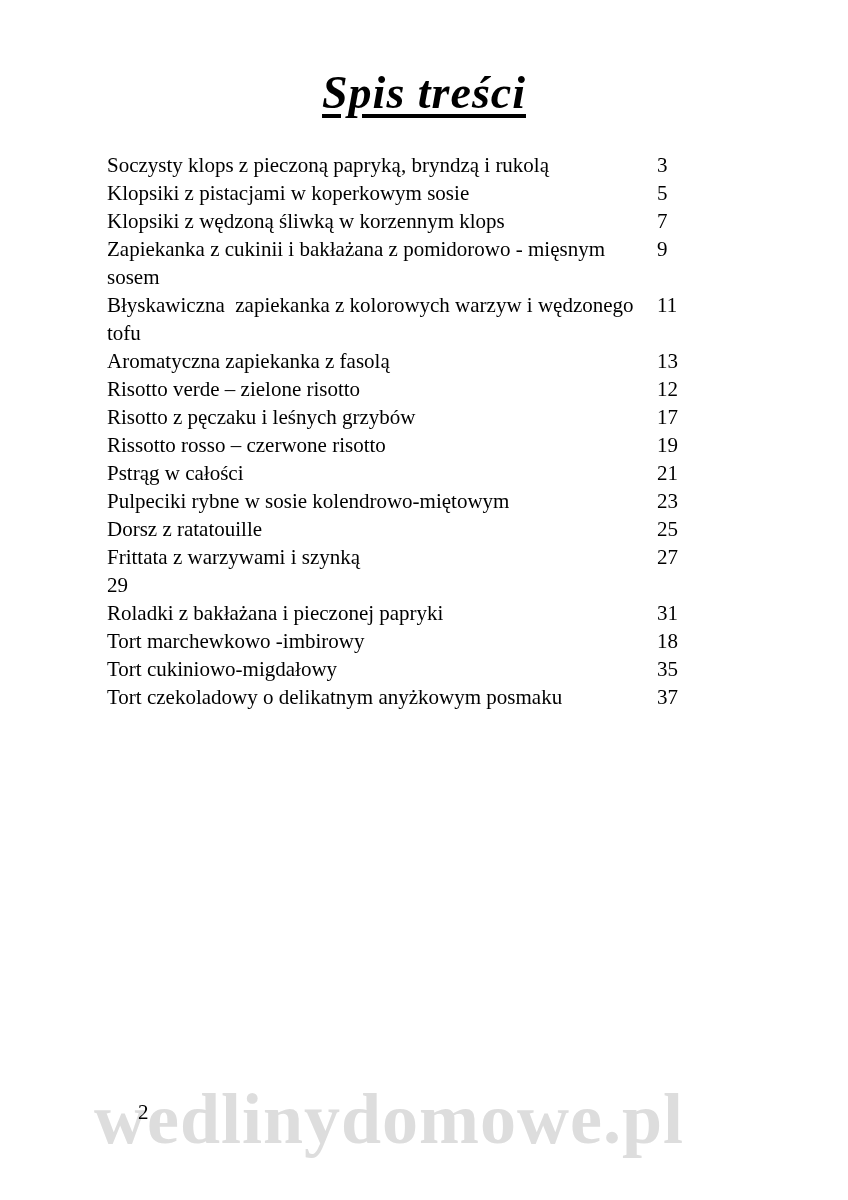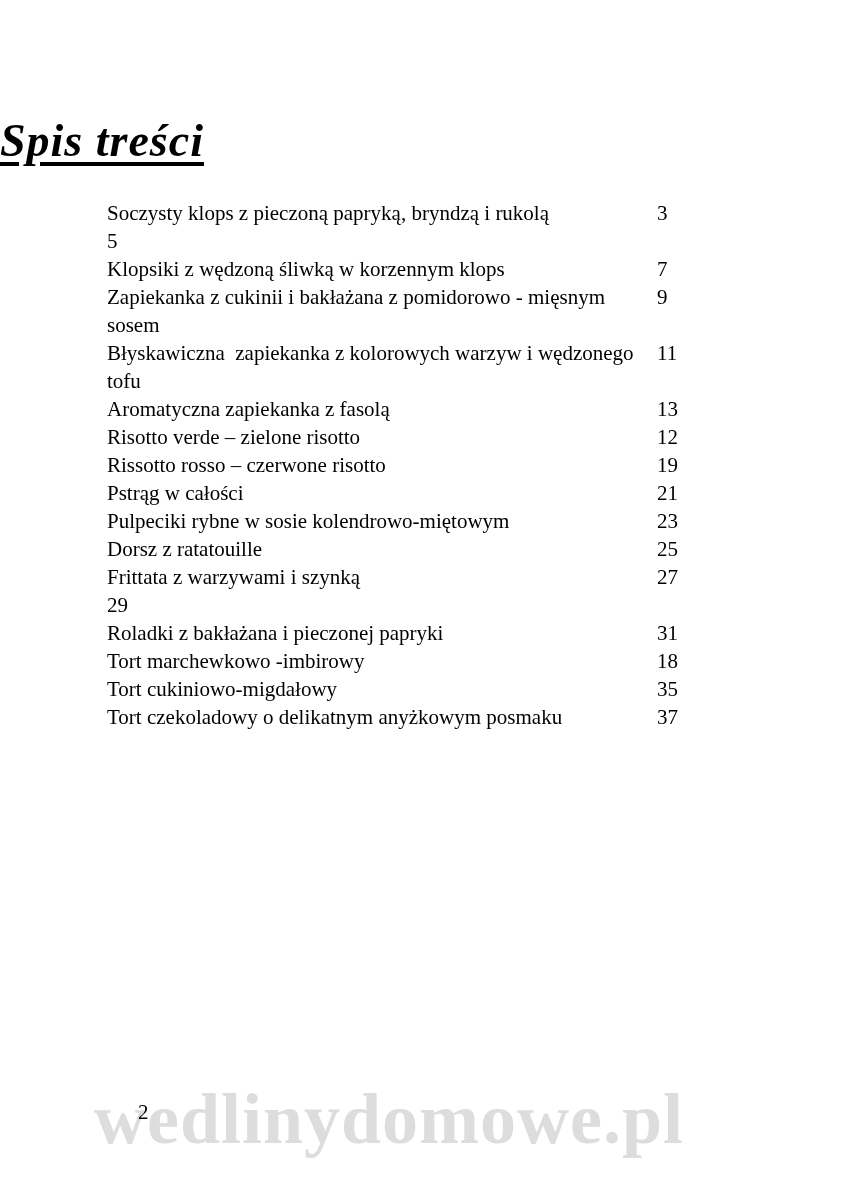--- a/index.html
+++ b/index.html
@@ -17,8 +17,8 @@
     overflow: hidden;
   }
   .title-wrap {
-    padding-top: 114px;
-    text-align: left;
+    padding-top: 66px;
+    text-align: center;
   }
   .doc-title {
     display: inline-block;

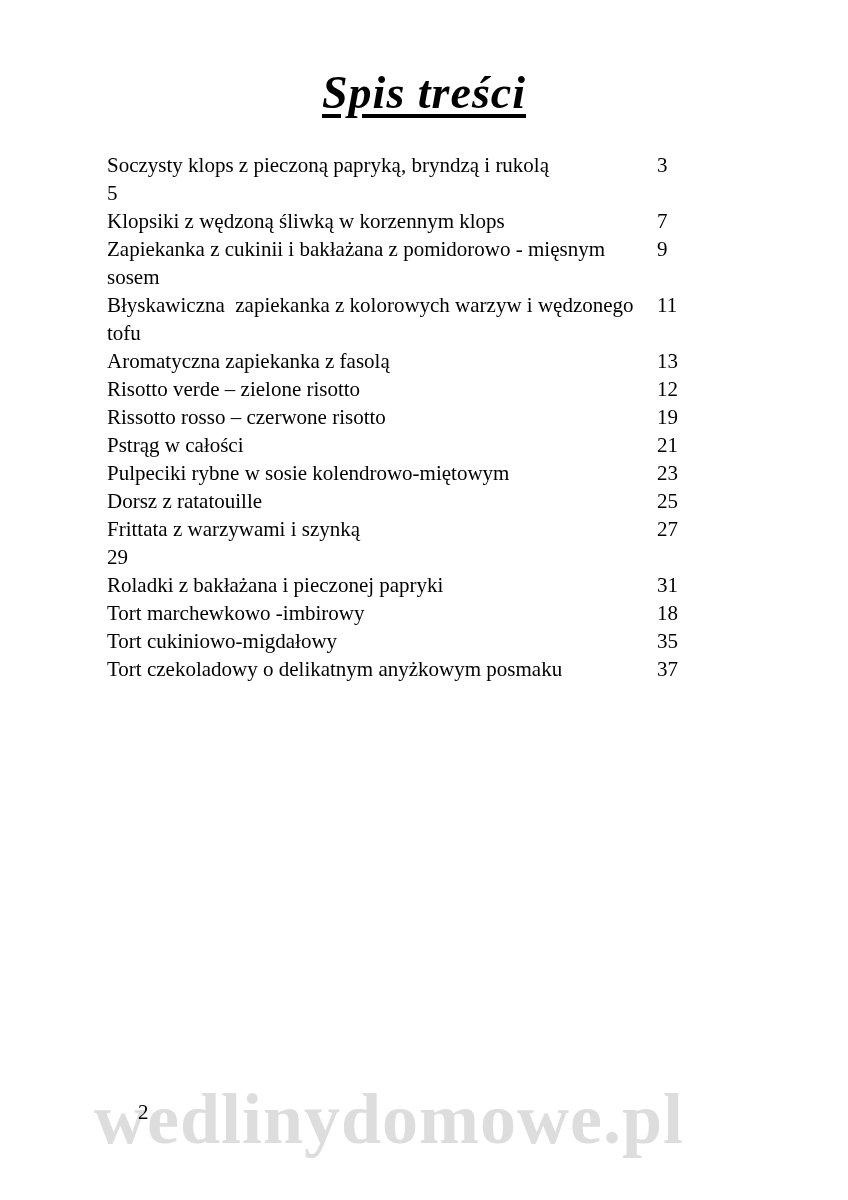--- a/index.html
+++ b/index.html
@@ -83,6 +83,7 @@
         <span class="toc-page">3</span>
       </div>
       <div class="toc-row">
+        <span class="toc-title">Klopsiki z pistacjami w koperkowym sosie</span>
         <span class="toc-page">5</span>
       </div>
       <div class="toc-row">

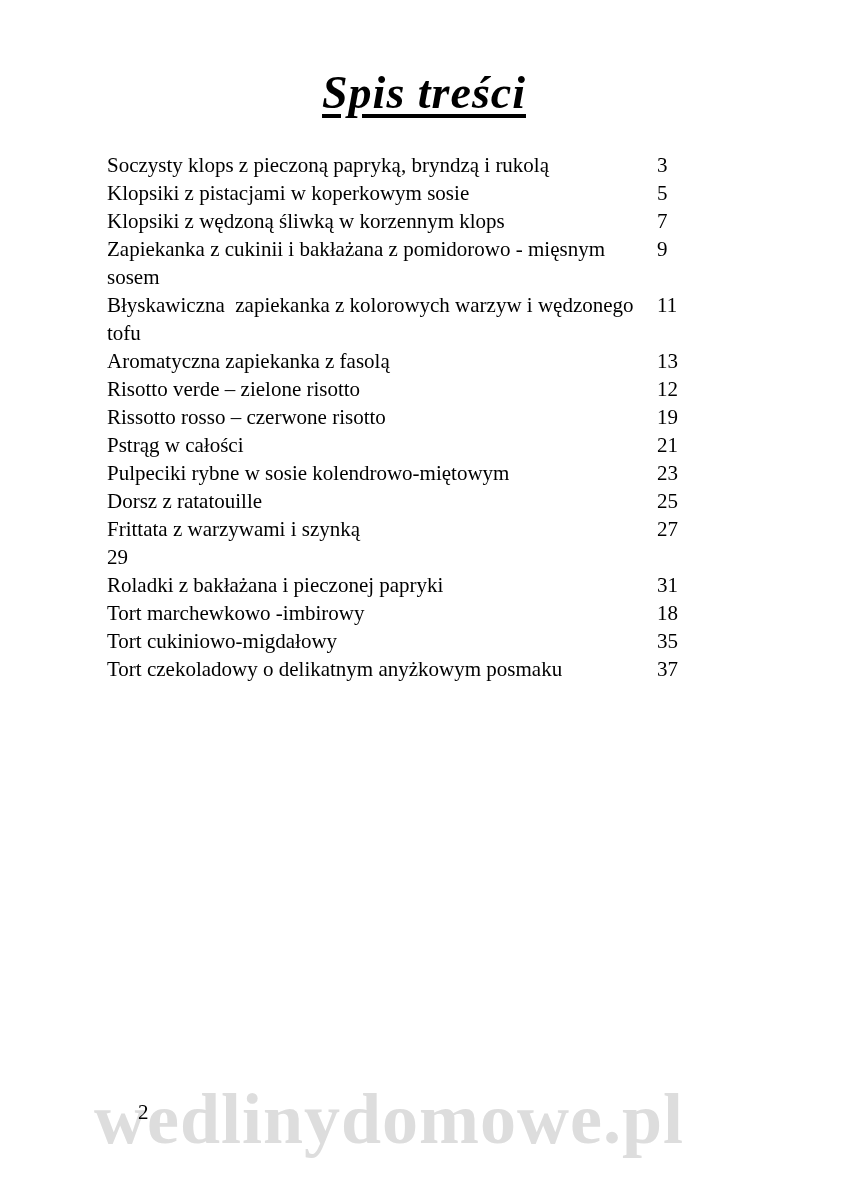--- a/index.html
+++ b/index.html
@@ -107,6 +107,10 @@
         <span class="toc-page">12</span>
       </div>
       <div class="toc-row">
+        <span class="toc-title">Risotto z pęczaku i leśnych grzybów</span>
+        <span class="toc-page">17</span>
+      </div>
+      <div class="toc-row">
         <span class="toc-title">Rissotto rosso – czerwone risotto</span>
         <span class="toc-page">19</span>
       </div>

